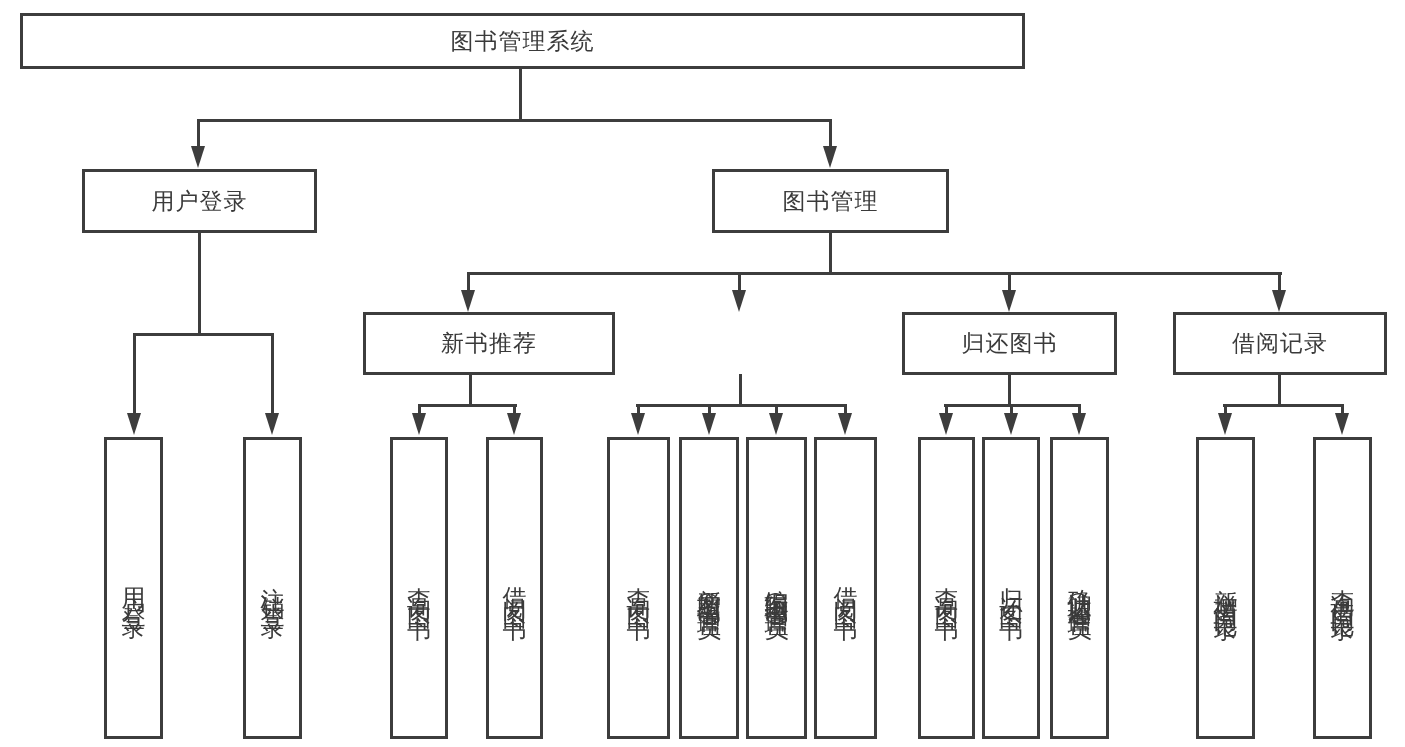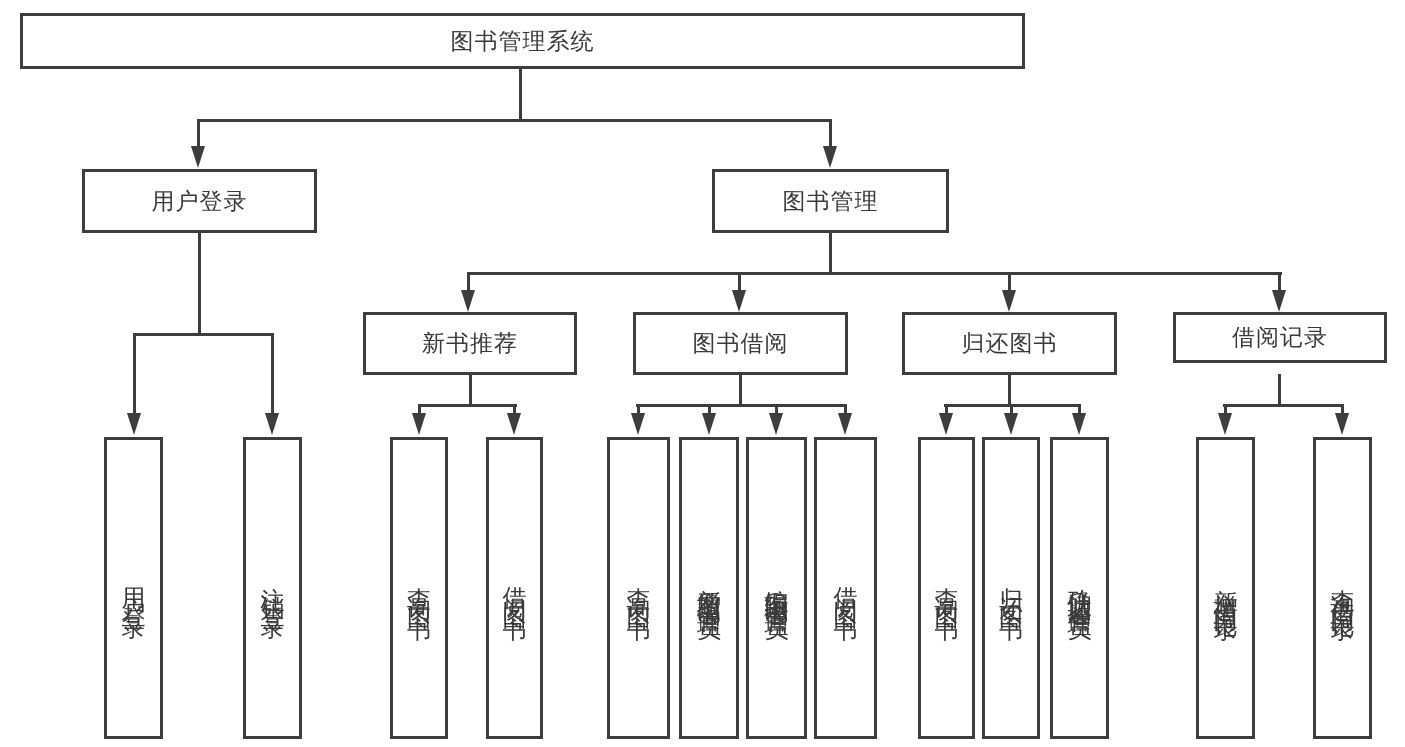--- a/index.html
+++ b/index.html
@@ -91,7 +91,7 @@
   <div class="line" style="left:1278px;top:272px;width:3px;height:20px;"></div>
   <div class="arrow" style="left:1272px;top:290px;"></div>
 
-  <div class="hbox" style="left:363px;top:312px;width:214px;height:63px;">
+  <div class="hbox" style="left:363px;top:312px;width:252px;height:63px;">
     <span>新书推荐</span>
   </div>
   <div class="hbox" style="left:633px;top:312px;width:215px;height:63px;">

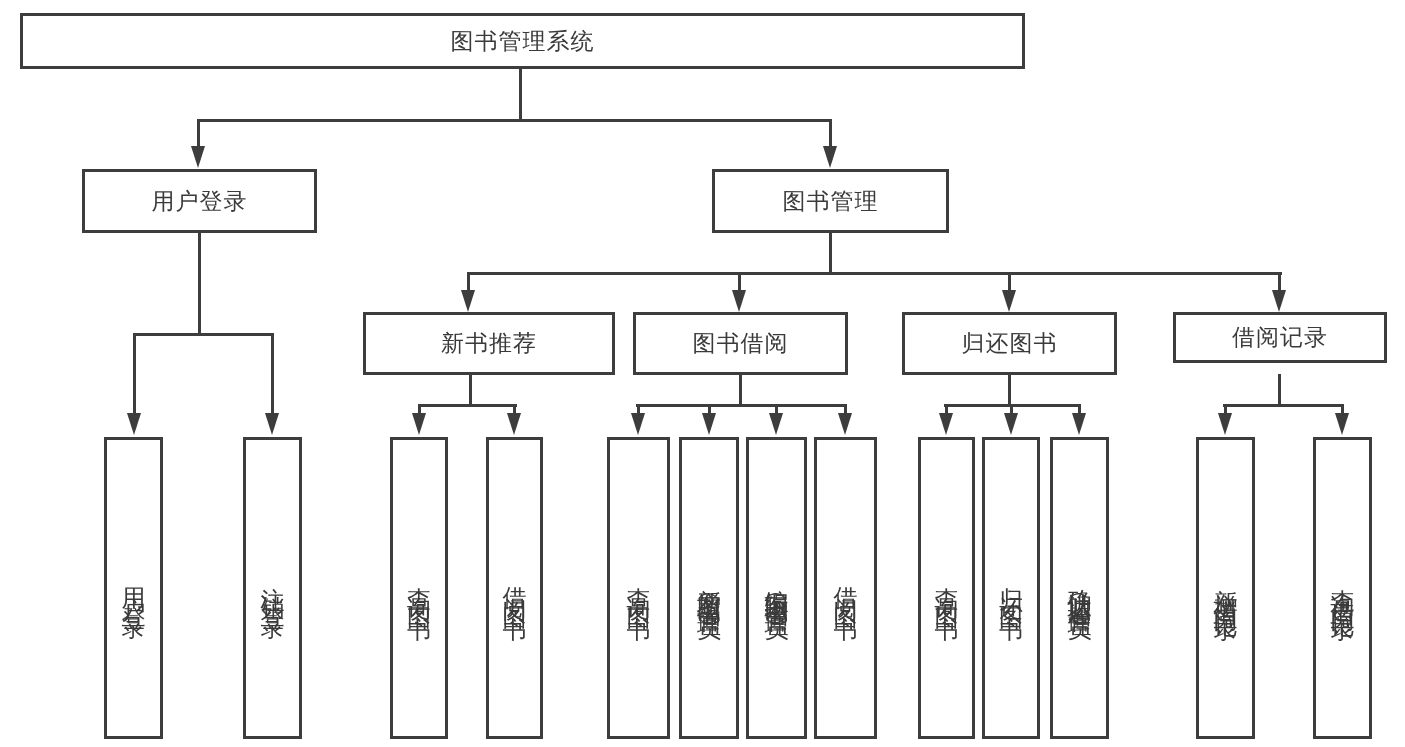--- a/index.html
+++ b/index.html
@@ -94,9 +94,6 @@
   <div class="hbox" style="left:363px;top:312px;width:252px;height:63px;">
     <span>新书推荐</span>
   </div>
-  <div class="hbox" style="left:633px;top:312px;width:215px;height:63px;">
-    <span>图书借阅</span>
-  </div>
   <div class="hbox" style="left:902px;top:312px;width:215px;height:63px;">
     <span>归还图书</span>
   </div>

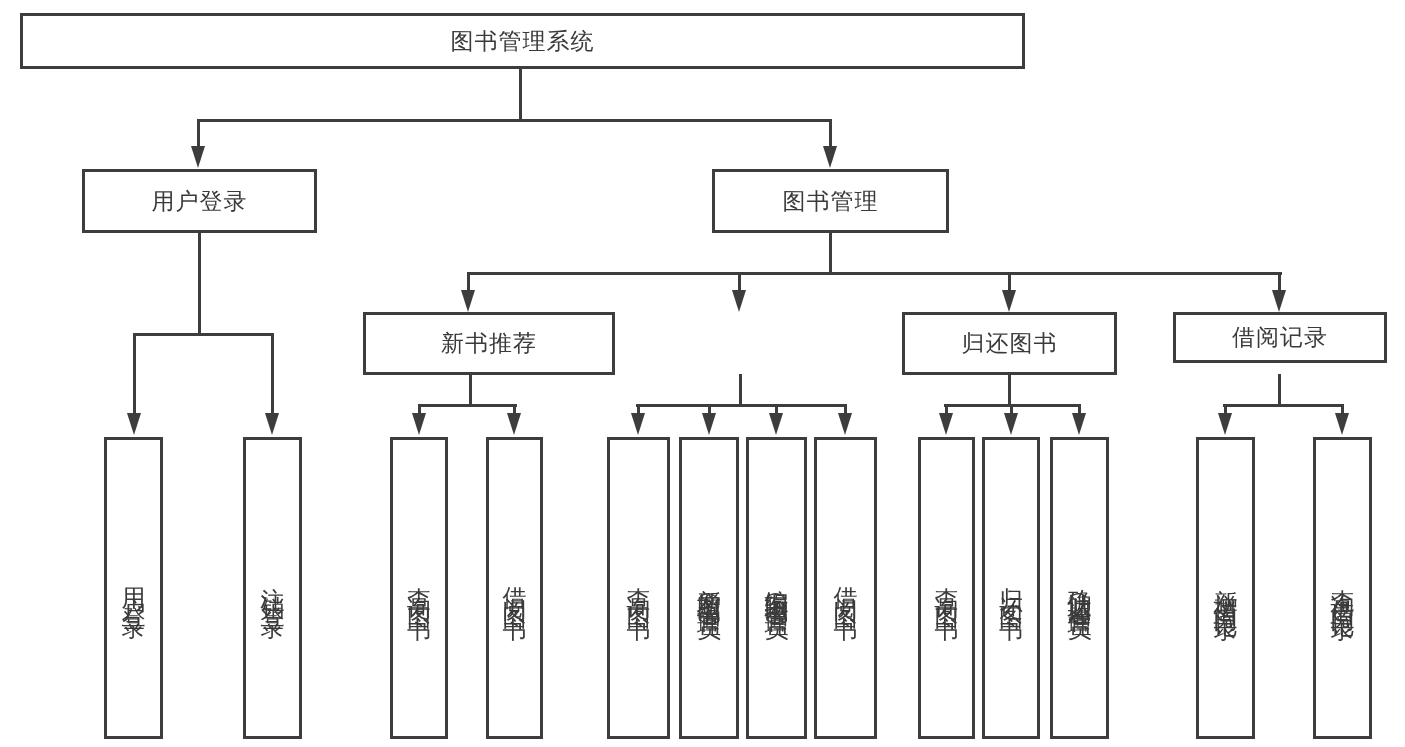--- a/index.html
+++ b/index.html
@@ -97,7 +97,7 @@
   <div class="hbox" style="left:902px;top:312px;width:215px;height:63px;">
     <span>归还图书</span>
   </div>
-  <div class="hbox" style="left:1173px;top:312px;width:214px;height:51px;">
+  <div class="hbox" style="left:1173px;top:312px;width:214px;height:63px;">
     <span>借阅记录</span>
   </div>
 

